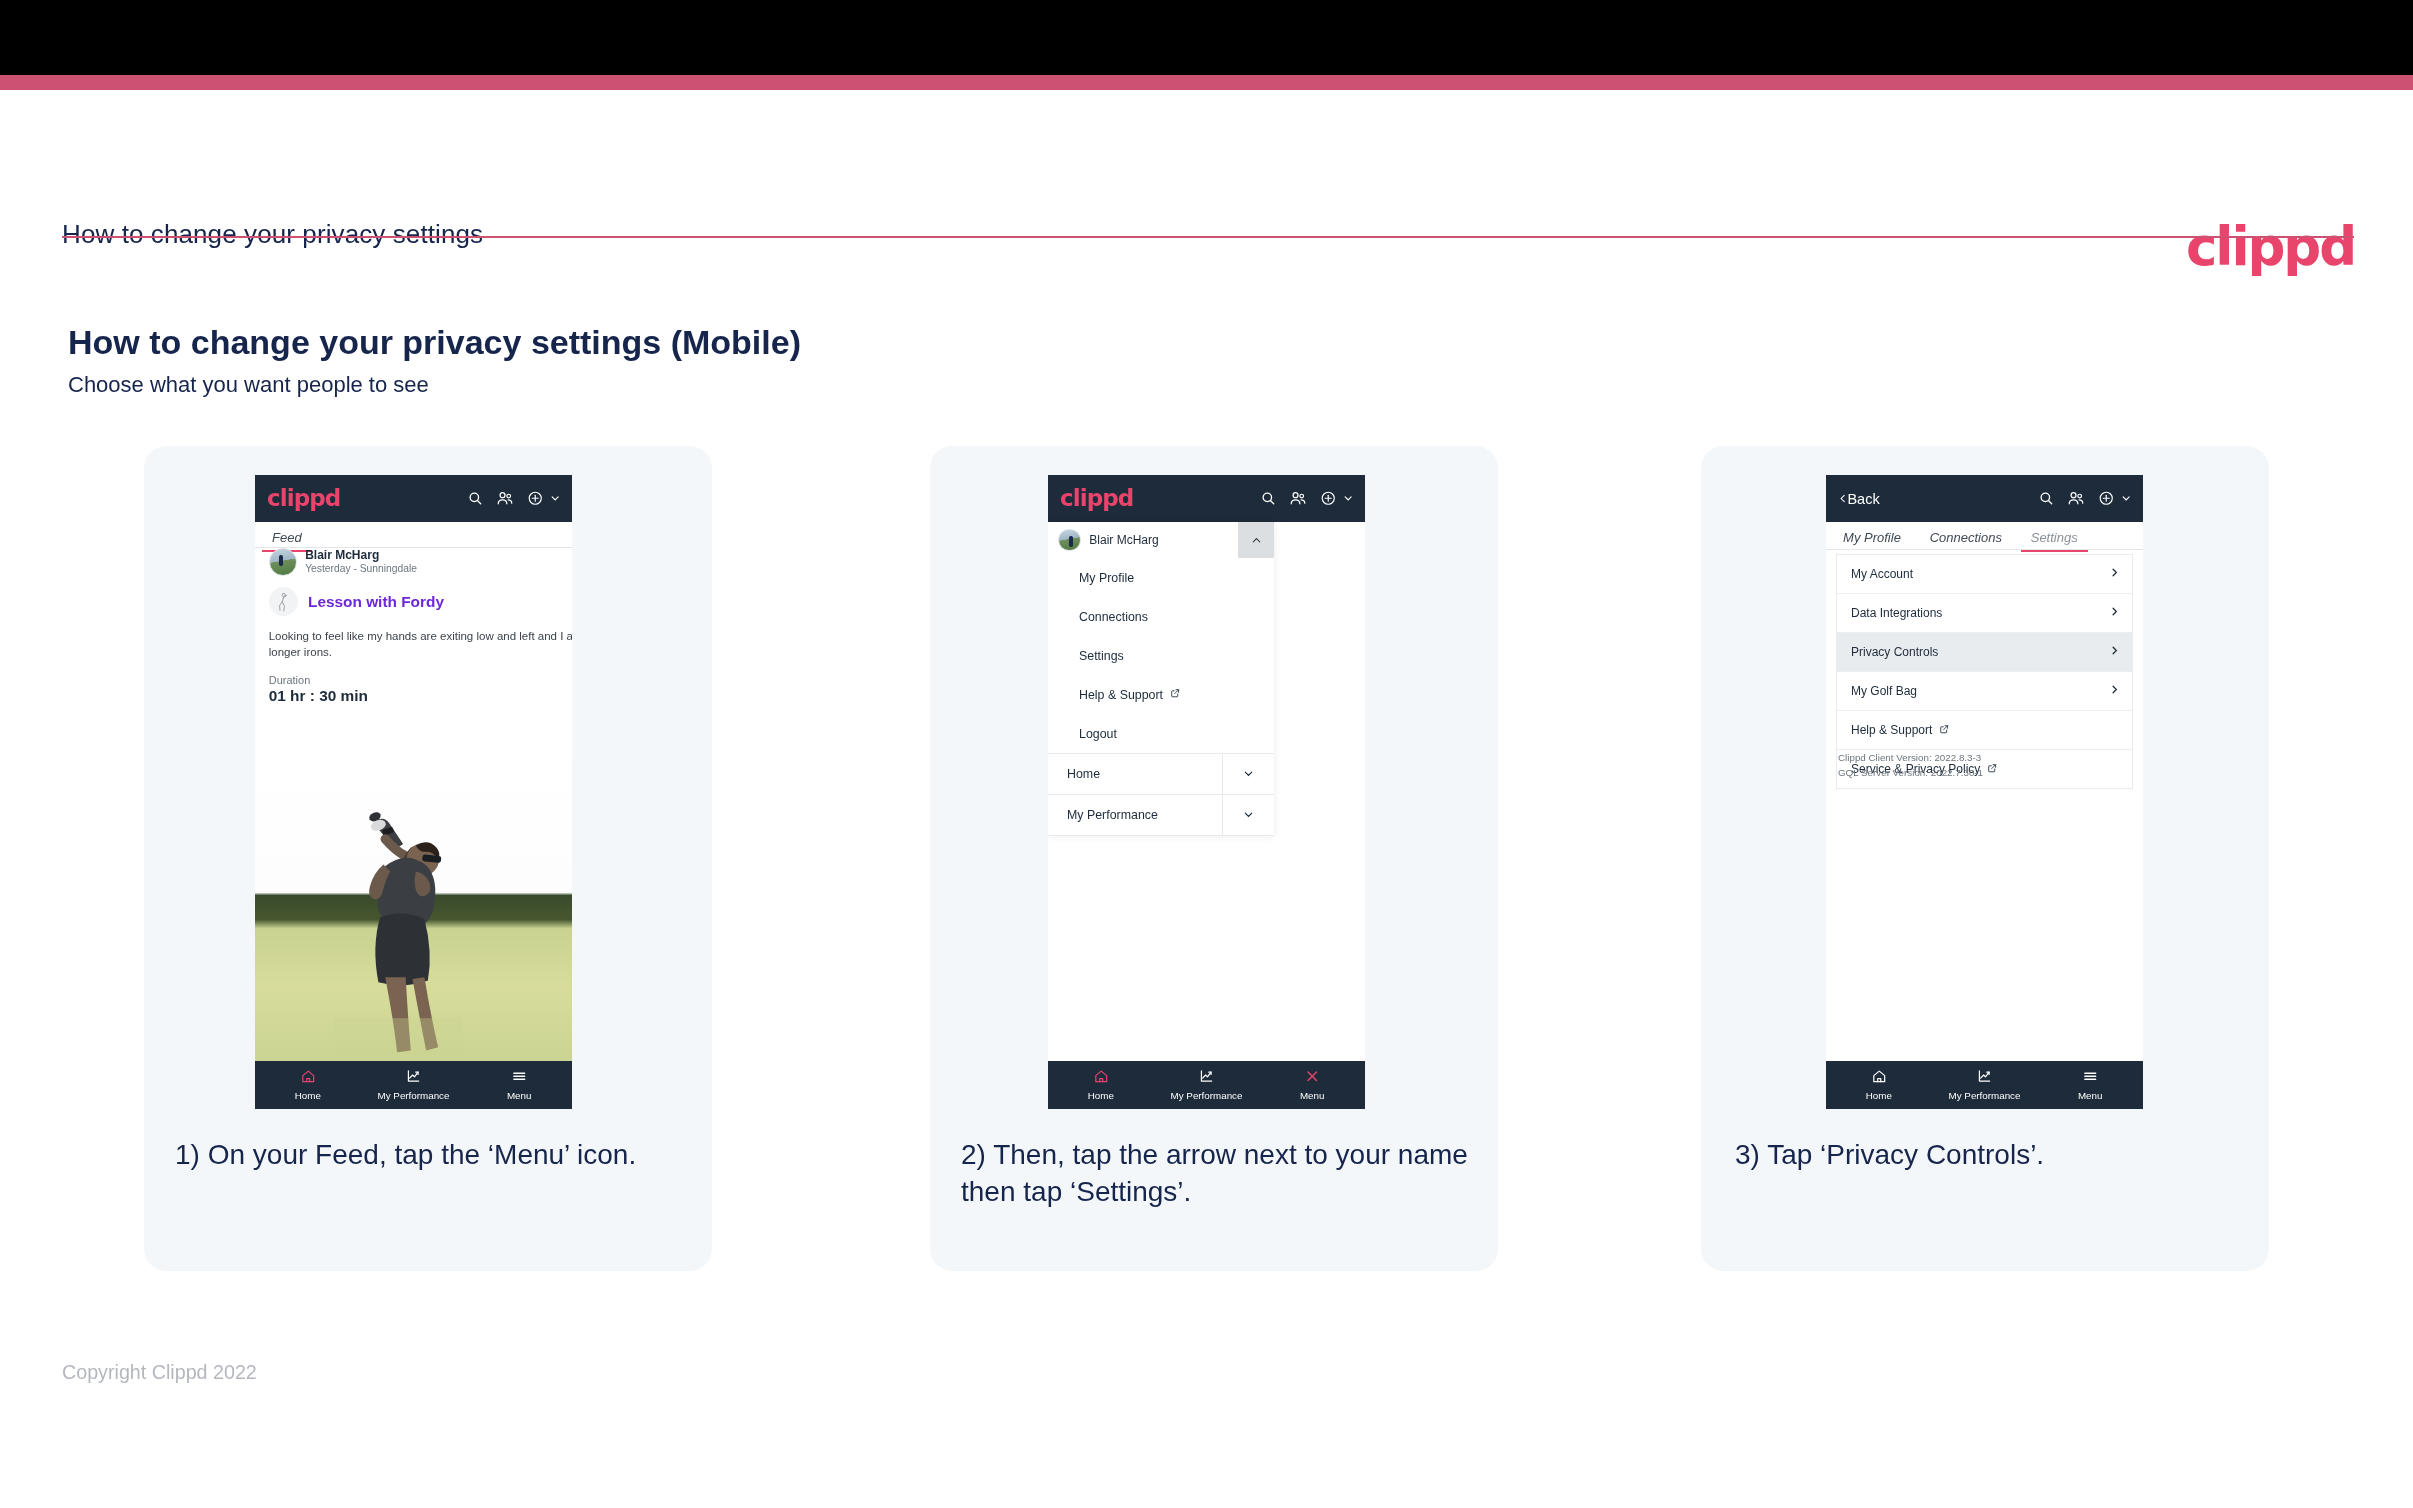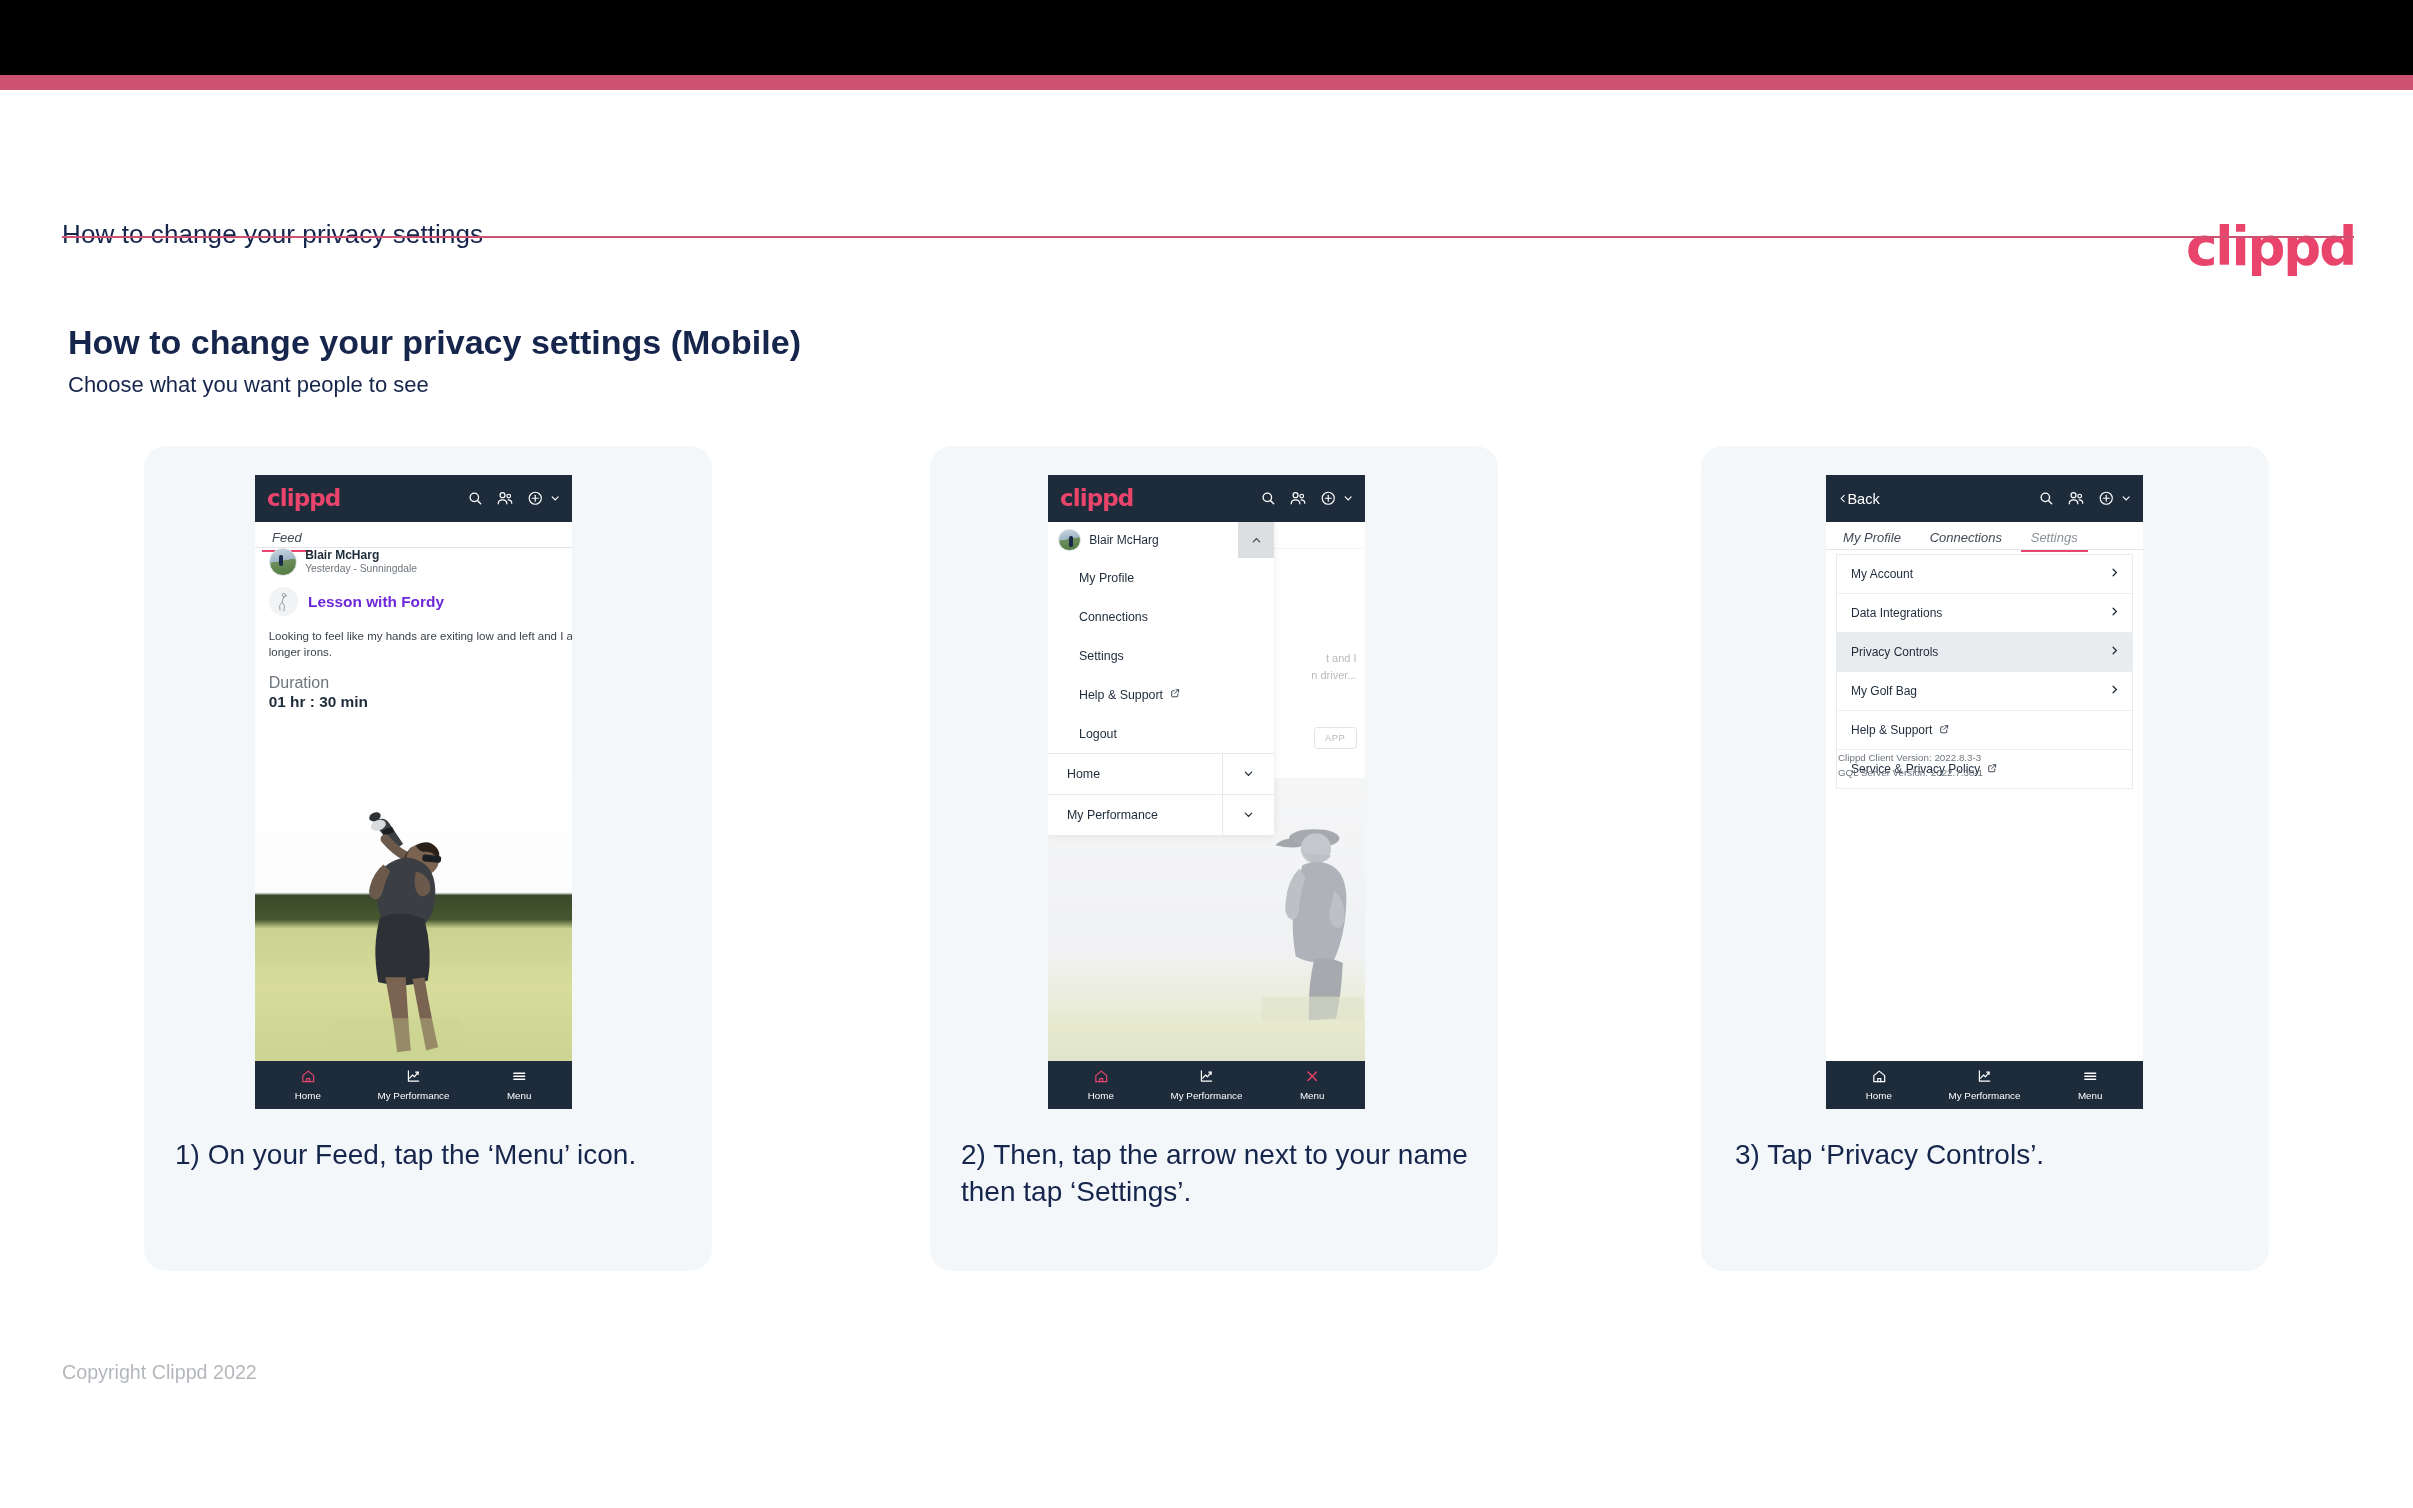--- a/index.html
+++ b/index.html
@@ -504,27 +504,6 @@
 <div class="card" id="card-2"></div>
 
 <div class="phone" id="phone-2">
-  <div class="dim-backdrop">
-    <div class="dim-feed-tabrow"></div>
-    <div class="dim-text">
-      <div>t and I</div>
-      <div>n driver...</div>
-    </div>
-    <div class="dim-app-badge">APP</div>
-    <div class="dim-photo">
-      <svg class="dim-golfer" viewBox="0 0 120 250">
-        <ellipse cx="62" cy="34" rx="30" ry="11" fill="#3a4049"></ellipse>
-        <path d="M34 34 q-14 2 -18 8 q16 4 30 2 Z" fill="#343a43"></path>
-        <circle cx="64" cy="46" r="18" fill="#7d838d"></circle>
-        <path d="M50 52 q6 10 18 10 q10 0 14 -8" fill="#6d737c"></path>
-        <path d="M48 66 q22 -10 40 4 q14 12 12 46 q-2 34 -14 62 q-26 8 -46 -4 q-10 -56 8 -108 Z" fill="#4e5664"></path>
-        <path d="M44 70 q-14 14 -16 40 q-2 16 6 20 q8 3 10 -12 q2 -24 8 -38 Z" fill="#6d737c"></path>
-        <path d="M86 96 q14 14 12 34 q-2 12 -10 10 q-8 -2 -8 -18 Z" fill="#6d737c"></path>
-        <path d="M62 178 q18 -4 34 4 q-2 40 -8 66 l-32 2 q-2 -38 6 -72Z" fill="#3b414b"></path>
-        <rect x="0" y="222" width="120" height="28" fill="#b9c288" opacity="0.6"></rect>
-      </svg>
-    </div>
-  </div>
   <div class="dim-overlay"></div>
 
   <div class="app-nav">

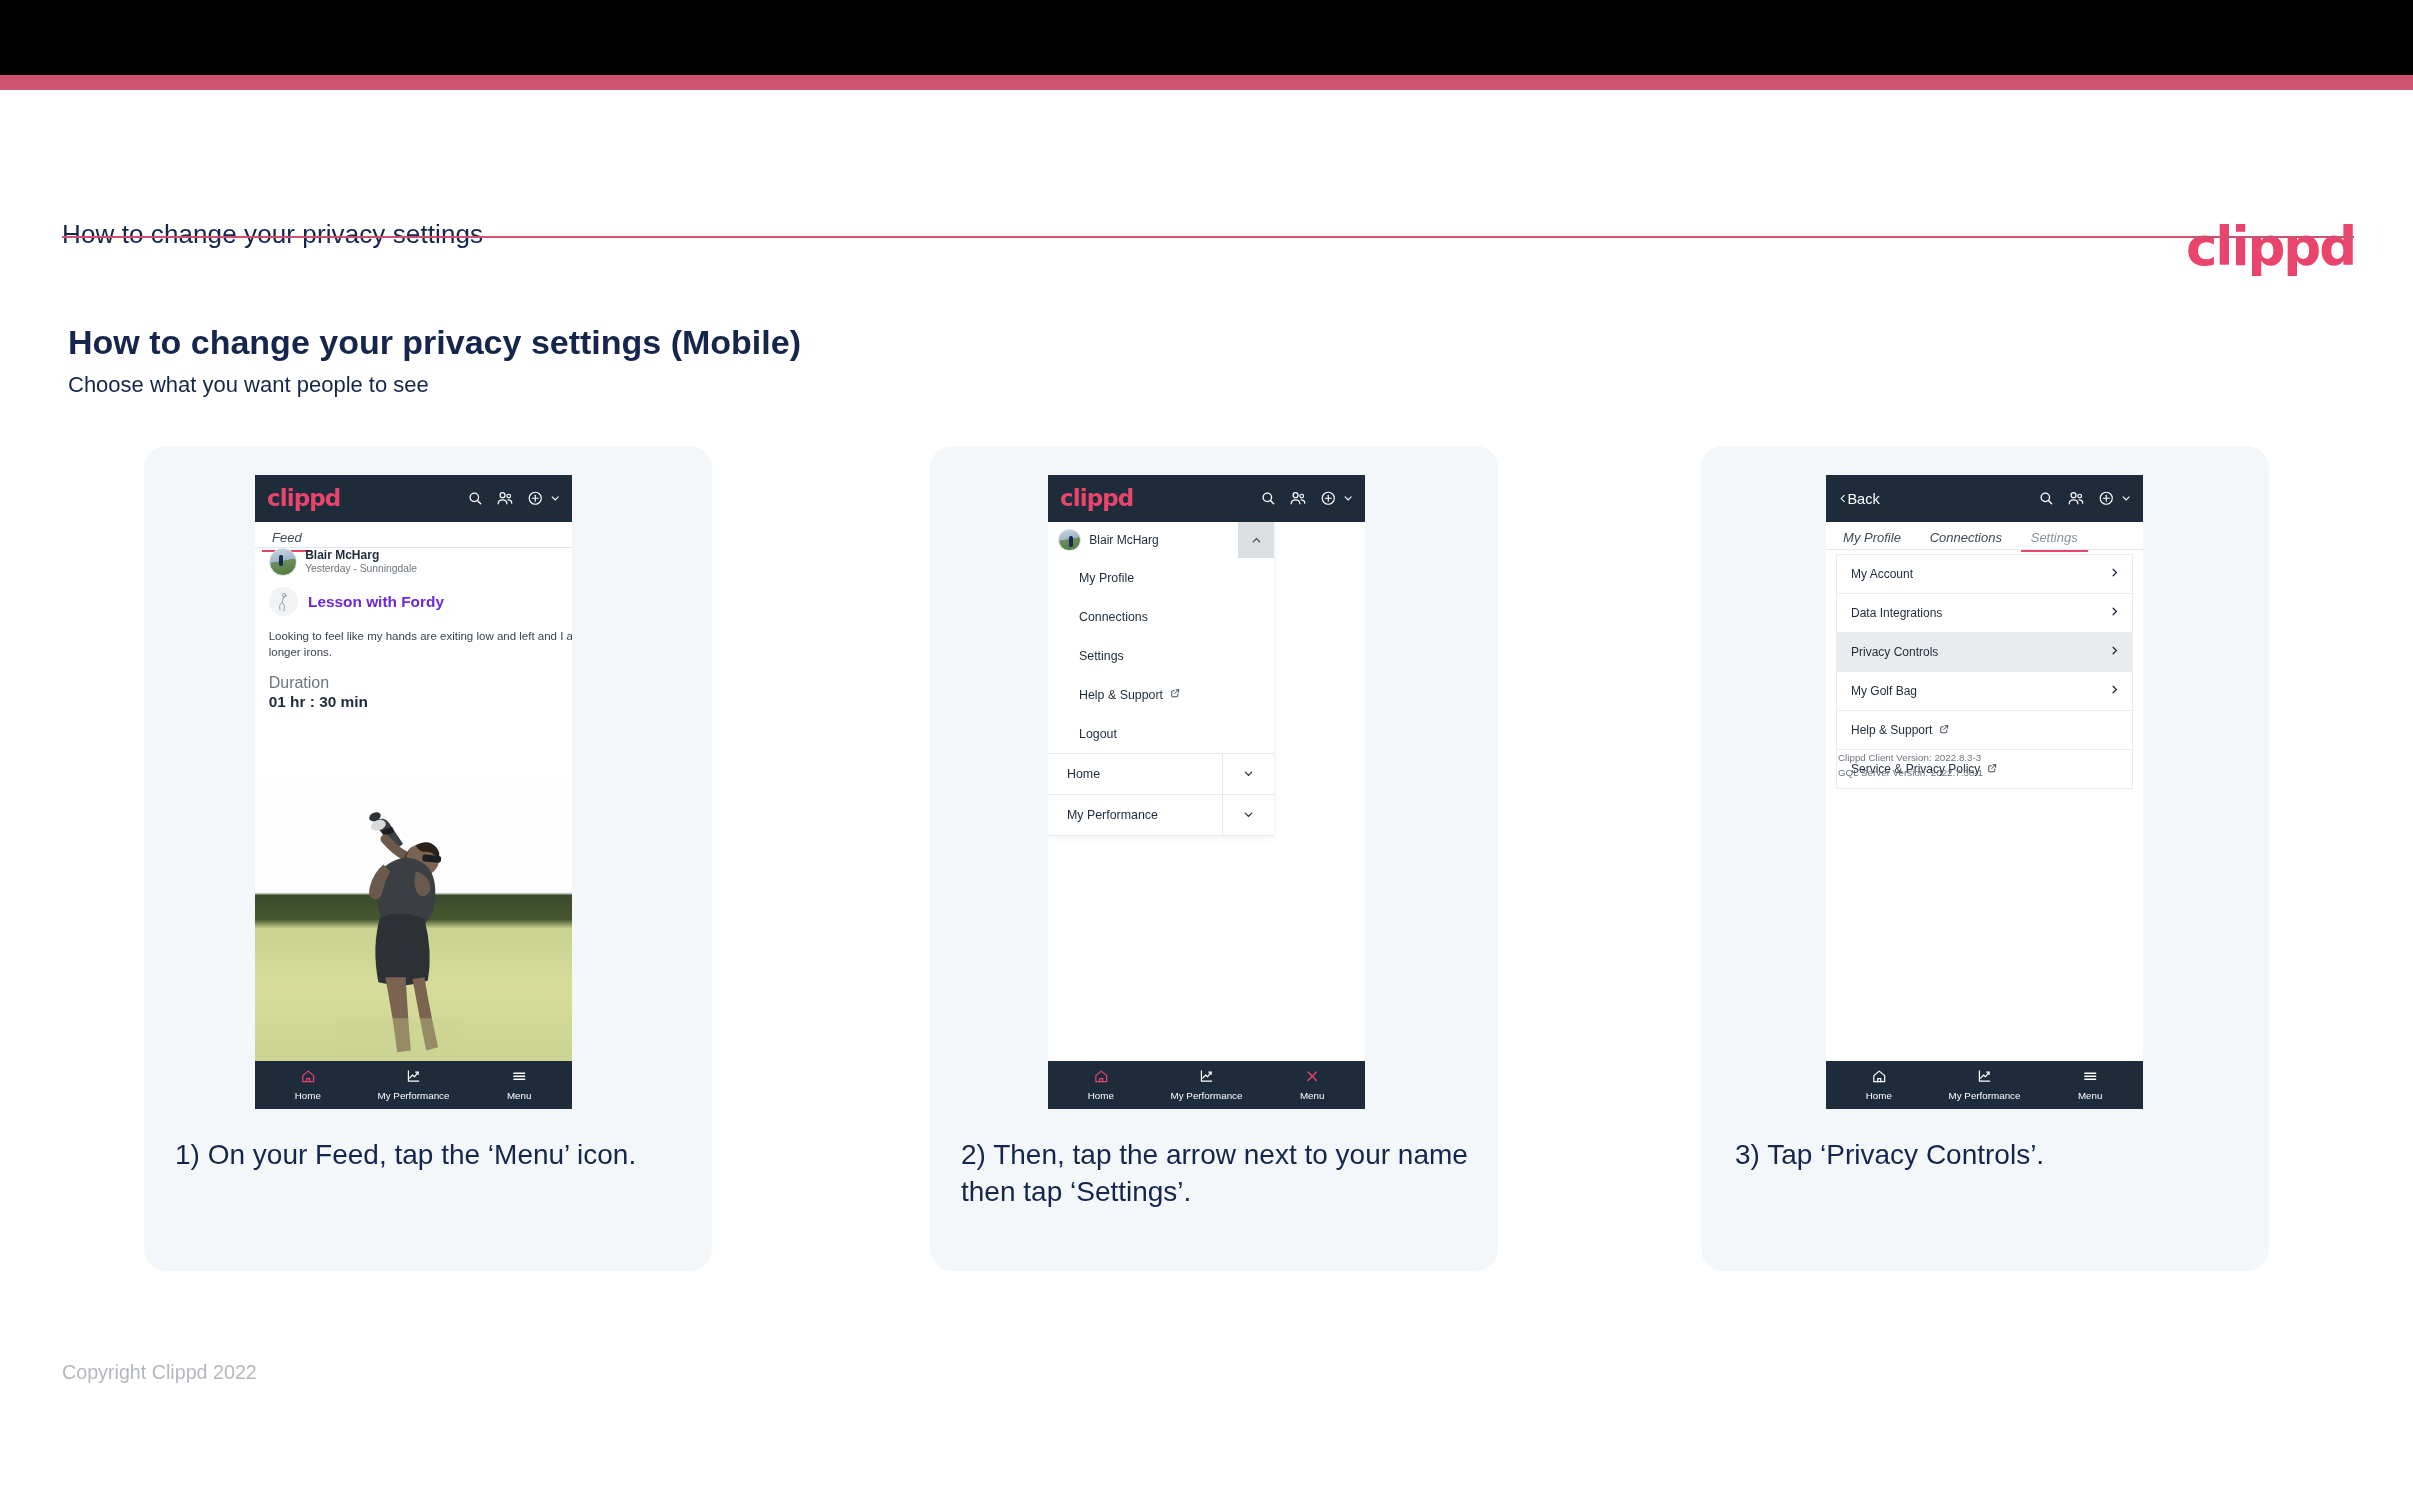--- a/index.html
+++ b/index.html
@@ -206,7 +206,7 @@
     white-space: nowrap;
   }
   .post-body .line2 { white-space: normal; }
-  .dur-label { margin-top: 13px; font-size: 16px; color: #6d757d; }
+  .dur-label { margin-top: 13px; font-size: 11px; color: #6d757d; }
   .dur-value { margin-top: 1.7px; font-size: 15.4px; font-weight: 700; color: #1d2b3a; }
 
   .post-photo {

